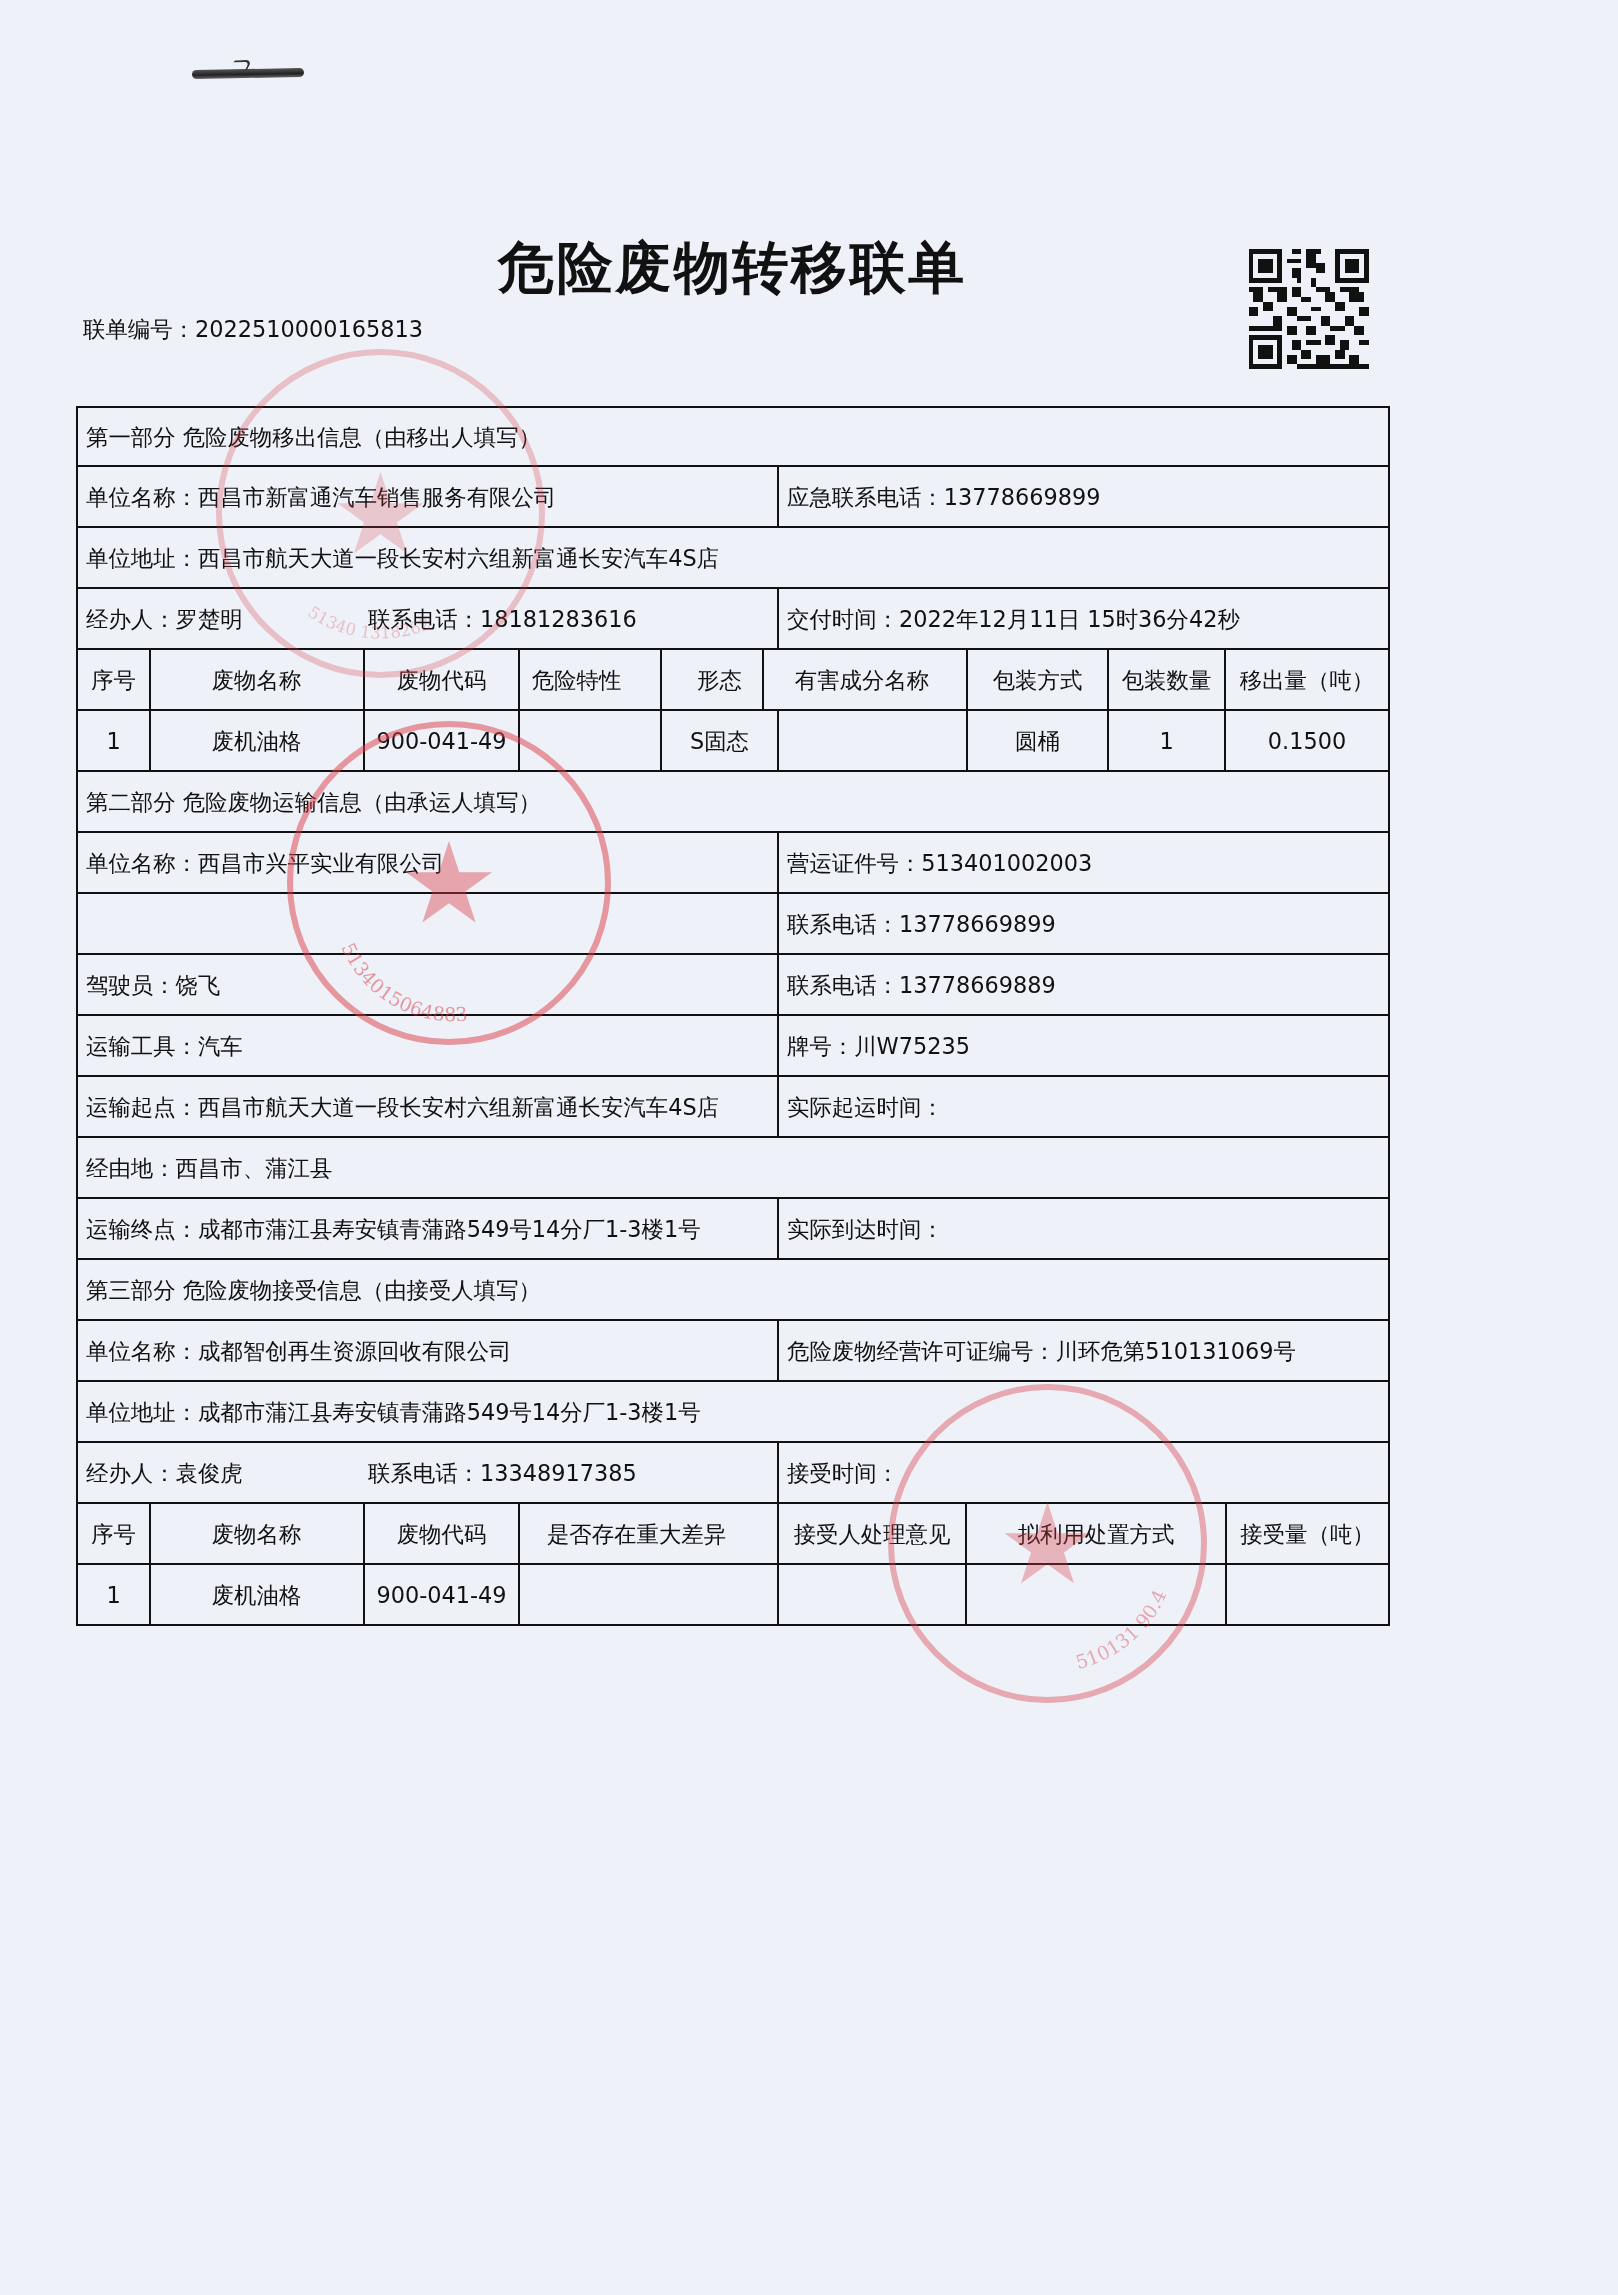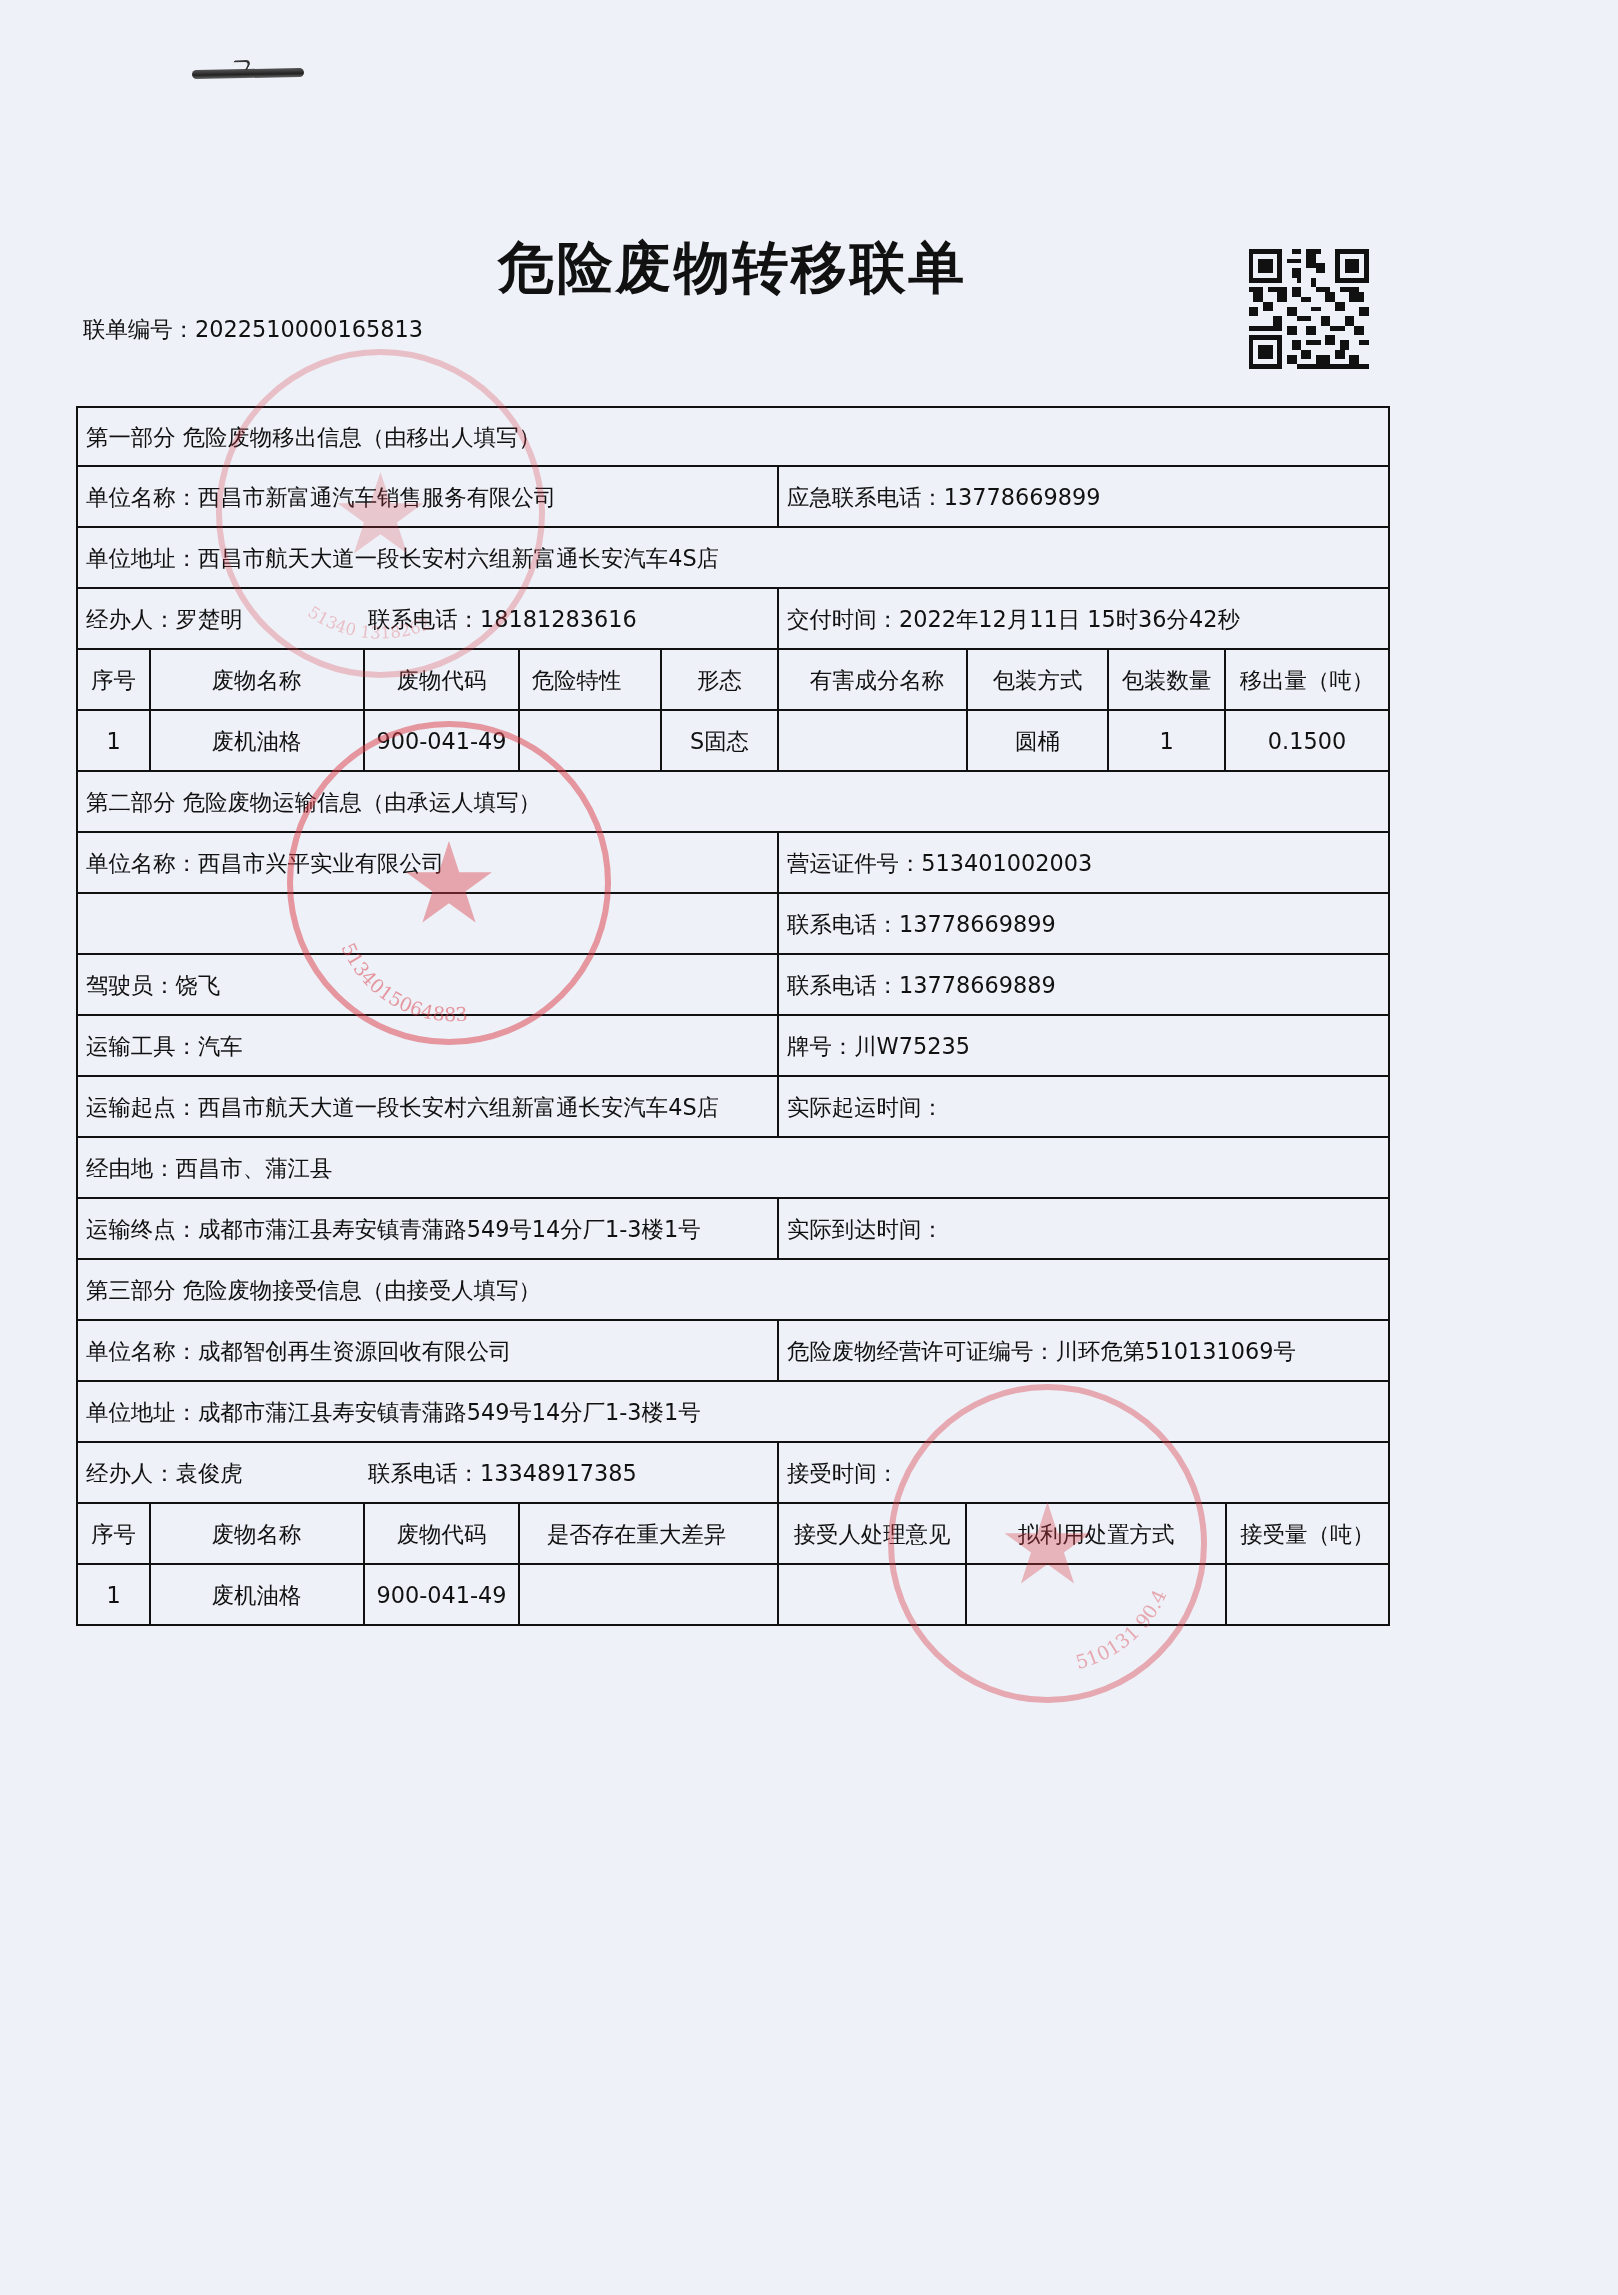--- a/index.html
+++ b/index.html
@@ -121,7 +121,7 @@
     <div class="cell center vline" style="left:285px;width:155px">废物代码</div>
     <div class="cell center vline" style="left:440px;width:115px">危险特性</div>
     <div class="cell center vline" style="left:582px;width:117px">形态</div>
-    <div class="cell center vline" style="left:699px;width:198px">有害成分名称</div>
+    <div class="cell center vline" style="left:684px;width:198px">有害成分名称</div>
     <div class="cell center vline" style="left:888px;width:141px">包装方式</div>
     <div class="cell center vline" style="left:1029px;width:117px">包装数量</div>
     <div class="cell center vline" style="left:1146px;right:0">移出量（吨）</div>

